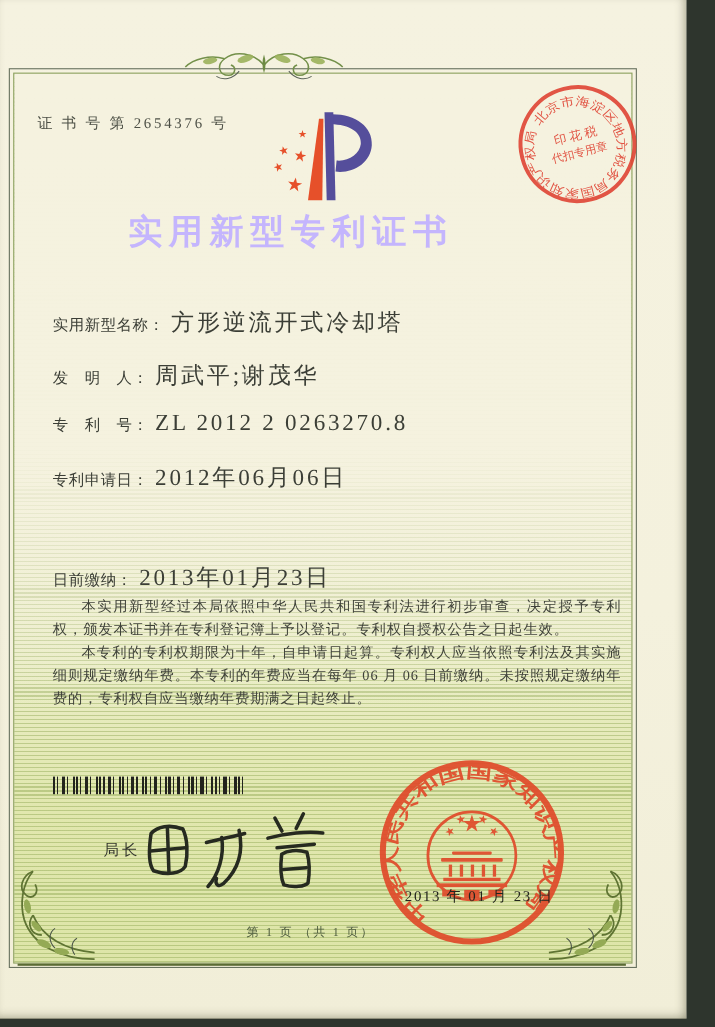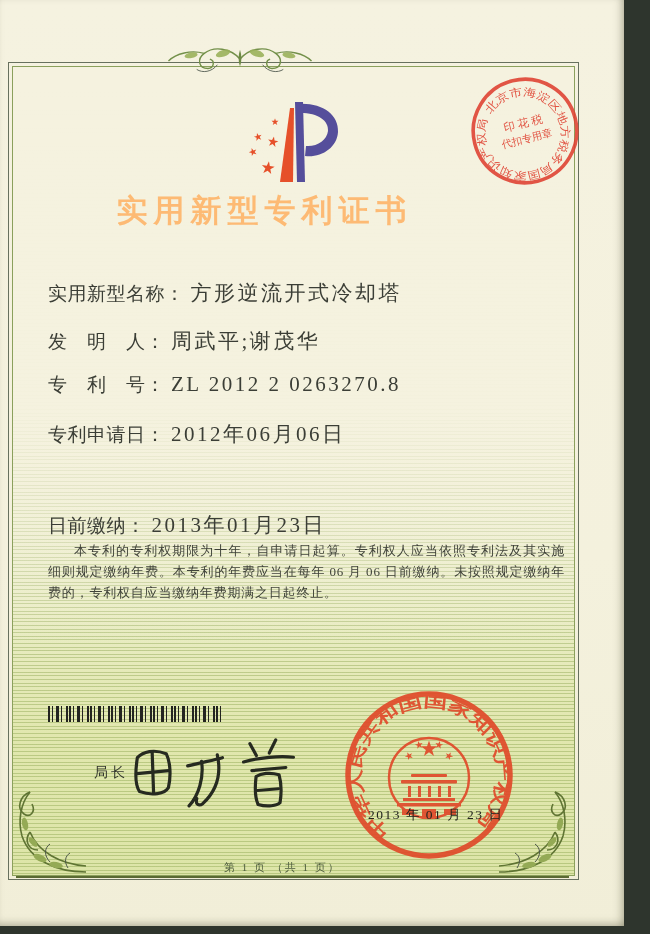--- a/index.html
+++ b/index.html
@@ -139,6 +139,7 @@
     </g>
   </svg>
 
+  <div class="cert-no">证 书 号 第 2654376 号</div>
 
   <svg class="logo" viewBox="0 0 100 104">
     <defs>

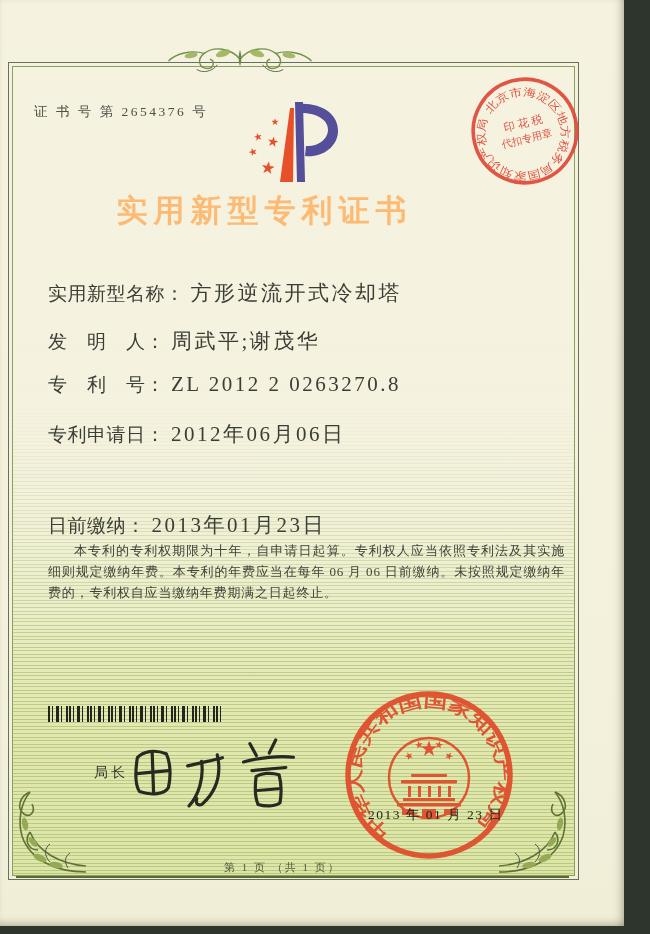--- a/index.html
+++ b/index.html
@@ -38,7 +38,7 @@
   .logo{position:absolute;left:245px;top:82px;width:100px;height:104px;}
   .title{
     position:absolute;left:8px;top:190px;width:513px;text-align:center;
-    font-size:31px;font-weight:bold;color:#fdba74;letter-spacing:6px;
+    font-size:31px;font-weight:bold;color:#c4b5fd;letter-spacing:6px;
   }
   .field{position:absolute;left:48px;color:#3b3e36;white-space:nowrap;}
   .flabel{font-size:19px;letter-spacing:.5px;font-family:Liberation Mono, monospace;}

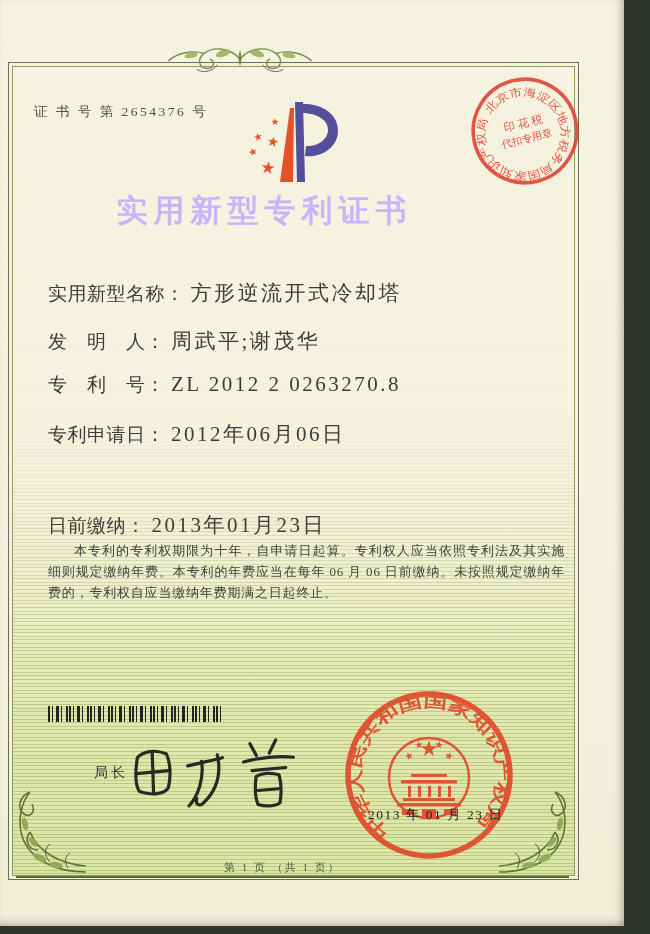--- a/index.html
+++ b/index.html
@@ -41,7 +41,7 @@
     font-size:31px;font-weight:bold;color:#c4b5fd;letter-spacing:6px;
   }
   .field{position:absolute;left:48px;color:#3b3e36;white-space:nowrap;}
-  .flabel{font-size:19px;letter-spacing:.5px;font-family:Liberation Mono, monospace;}
+  .flabel{font-size:14px;letter-spacing:.5px;font-family:Liberation Mono, monospace;}
   .fvalue{font-size:21px;letter-spacing:2.5px;margin-left:6px;}
   .f1{top:279px;} .f2{top:327px;} .f3{top:372px;} .f4{top:420px;} .f5{top:467px;} .f6{top:511px;}
   .bodytext{

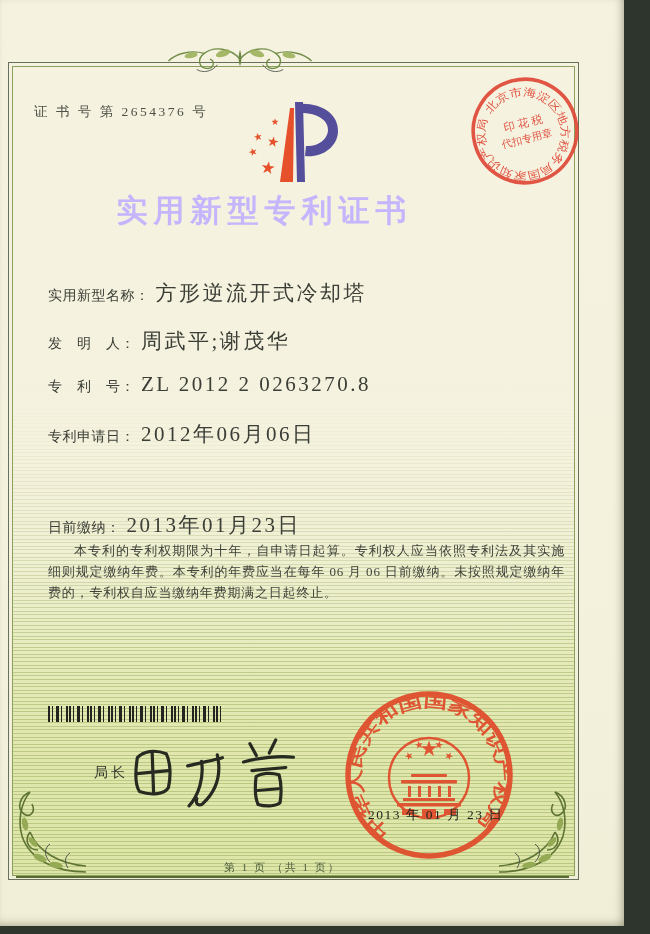--- a/index.html
+++ b/index.html
@@ -182,6 +182,7 @@
   </div>
 
   <div class="bodytext">
+    <p>本实用新型经过本局依照中华人民共和国专利法进行初步审查，决定授予专利权，颁发本证书并在专利登记簿上予以登记。专利权自授权公告之日起生效。</p>
     <p>本专利的专利权期限为十年，自申请日起算。专利权人应当依照专利法及其实施细则规定缴纳年费。本专利的年费应当在每年 06 月 06 日前缴纳。未按照规定缴纳年费的，专利权自应当缴纳年费期满之日起终止。</p>
   </div>
 

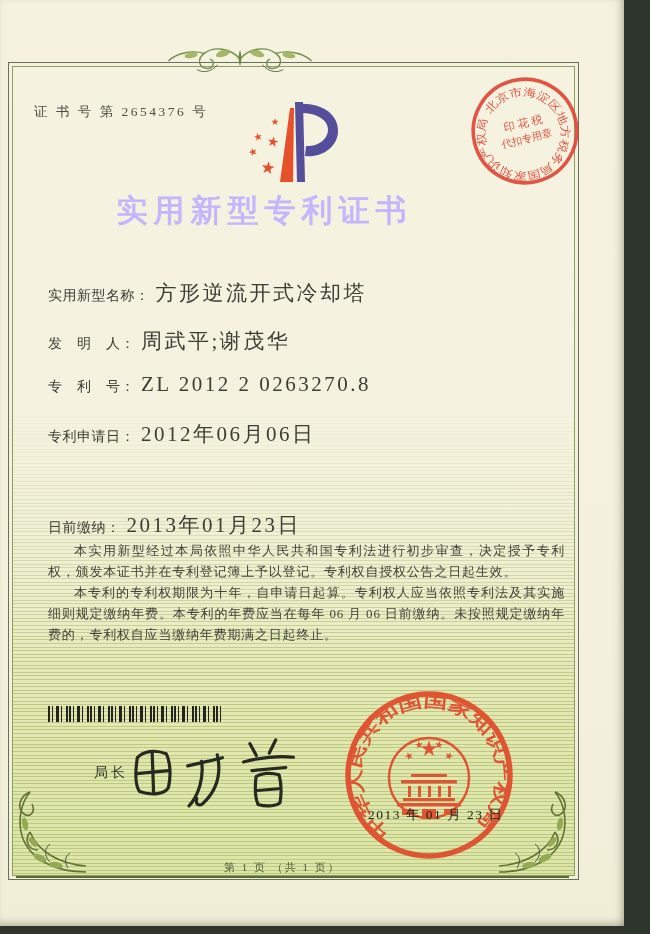--- a/index.html
+++ b/index.html
@@ -69,7 +69,7 @@
   }
   .tax-stamp{position:absolute;left:466px;top:72px;width:118px;height:118px;transform:rotate(-14deg);opacity:.88;}
   .tax-stamp text{font-family:"Liberation Serif","DejaVu Serif",serif;}
-  .footer{position:absolute;left:224px;top:860px;font-size:11px;color:#4e5d3e;letter-spacing:2px;}
+  .footer{position:absolute;left:224px;top:840px;font-size:11px;color:#4e5d3e;letter-spacing:2px;}
 </style>
 </head>
 <body>

